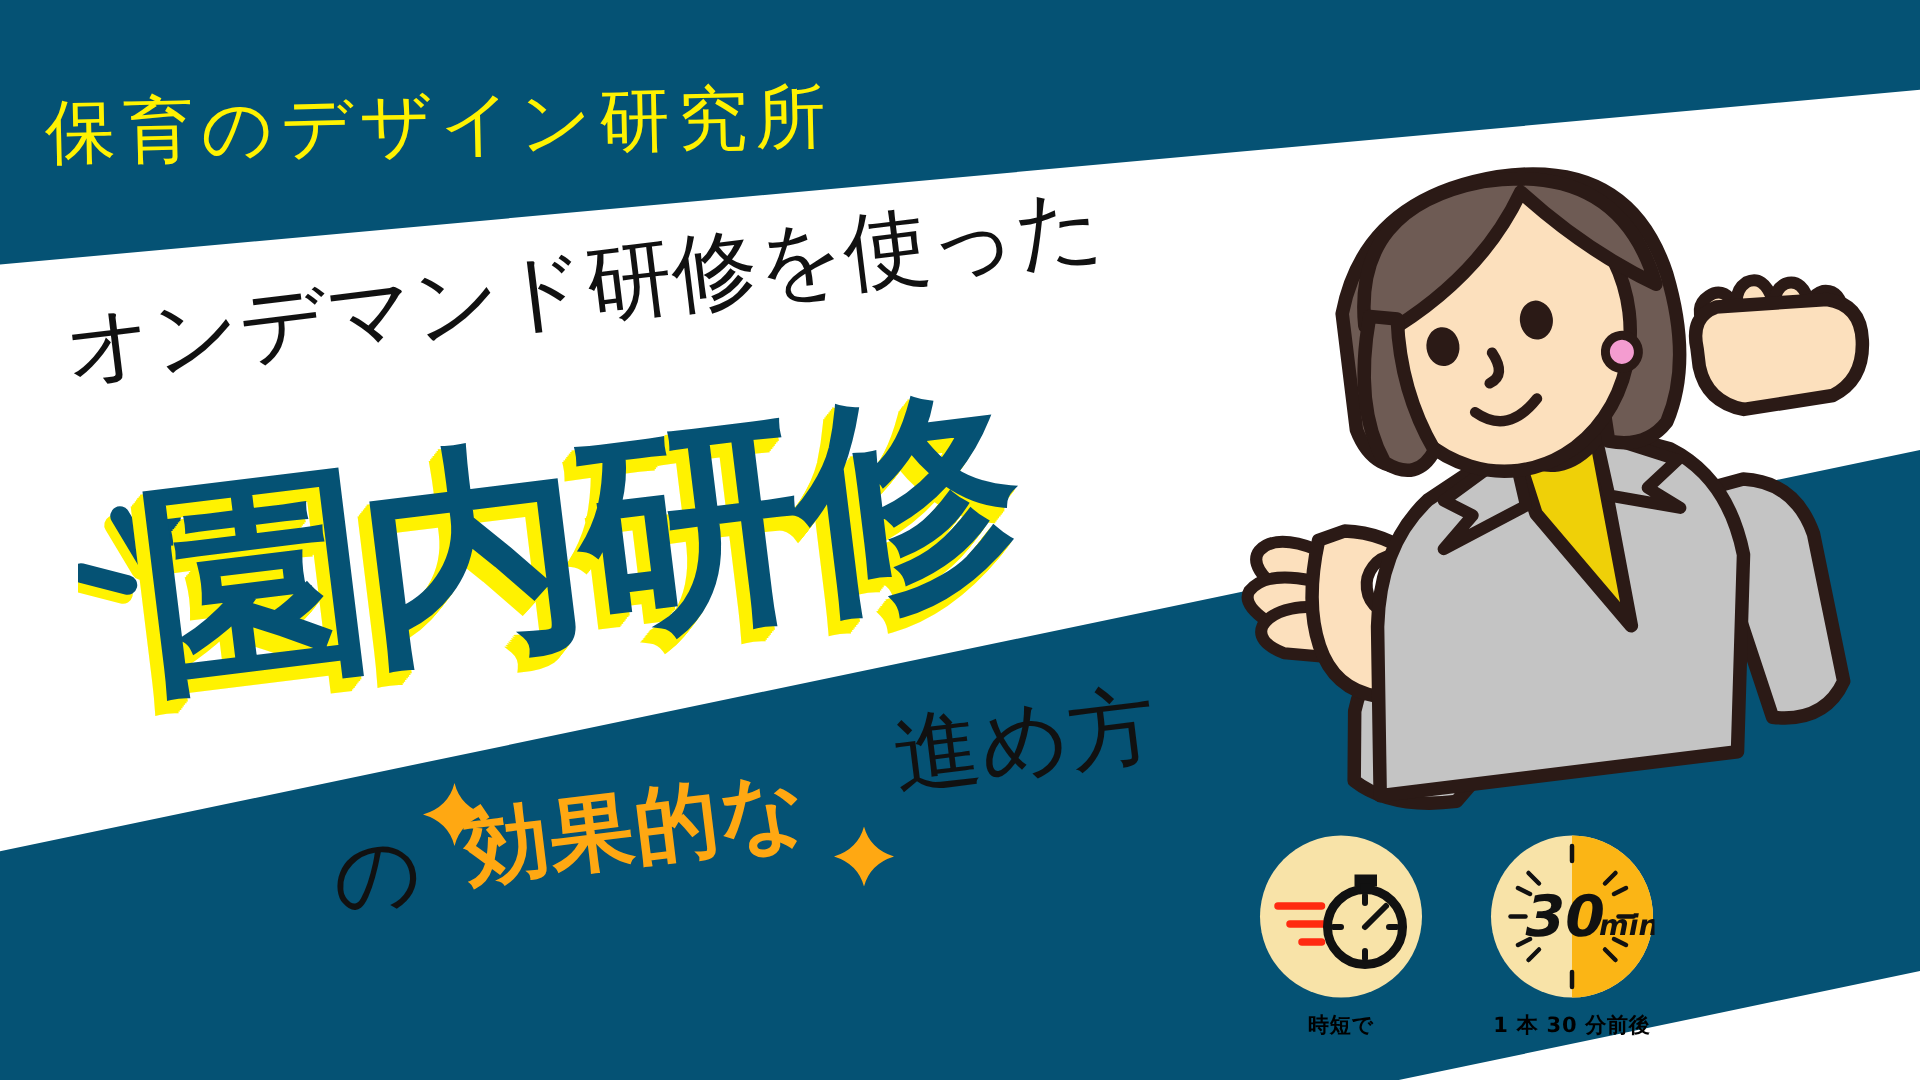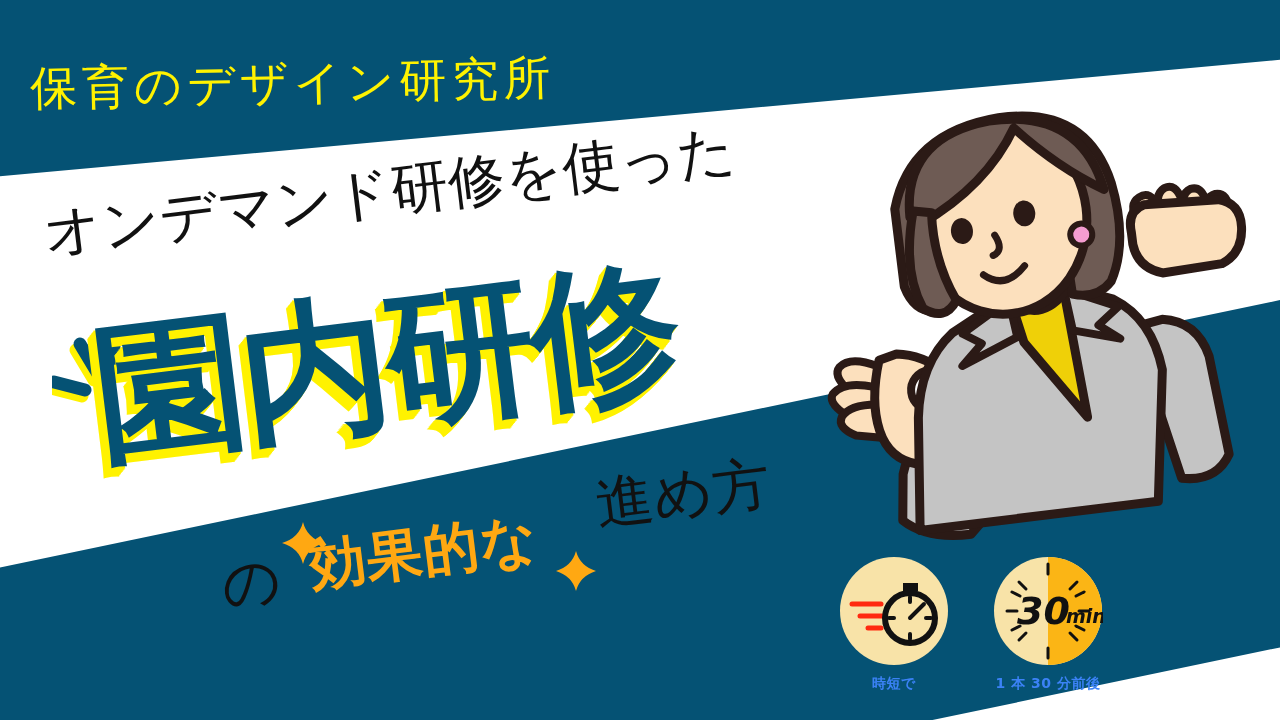--- a/index.html
+++ b/index.html
@@ -150,7 +150,7 @@
   .badge-circle { width:110px; height:110px; }
   .badge-label {
     margin-top:9px;
-    color:#3b82f6;
+    color:#000000;
     font-size:14px;
     font-weight:bold;
     font-family:"DejaVu Sans", sans-serif;

